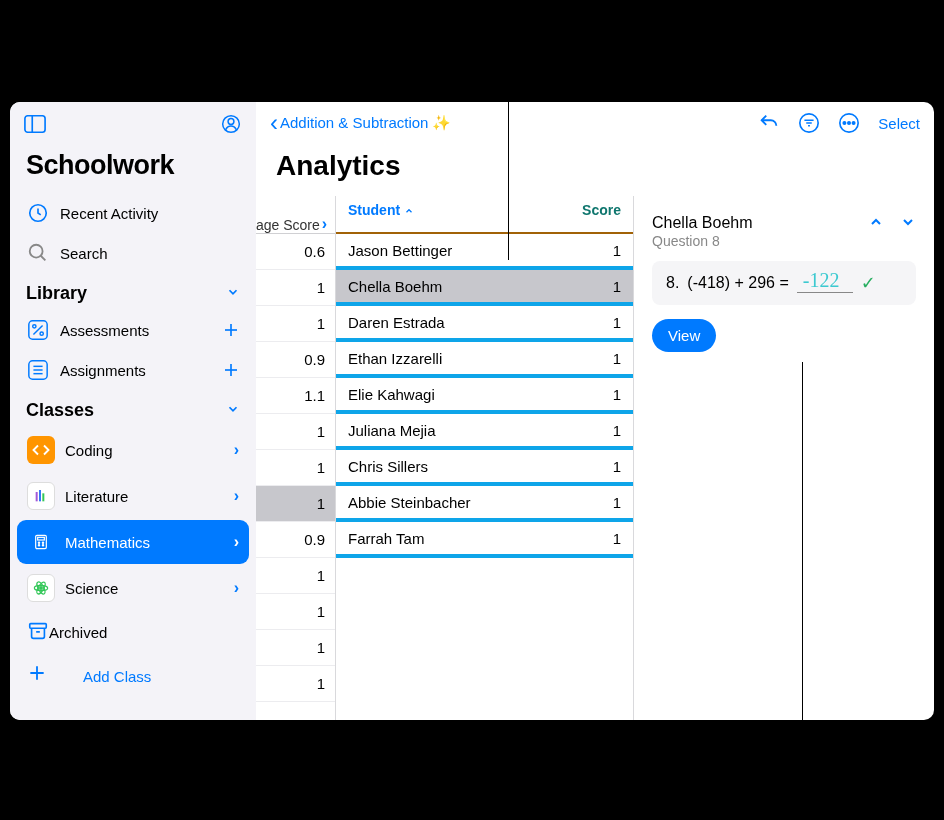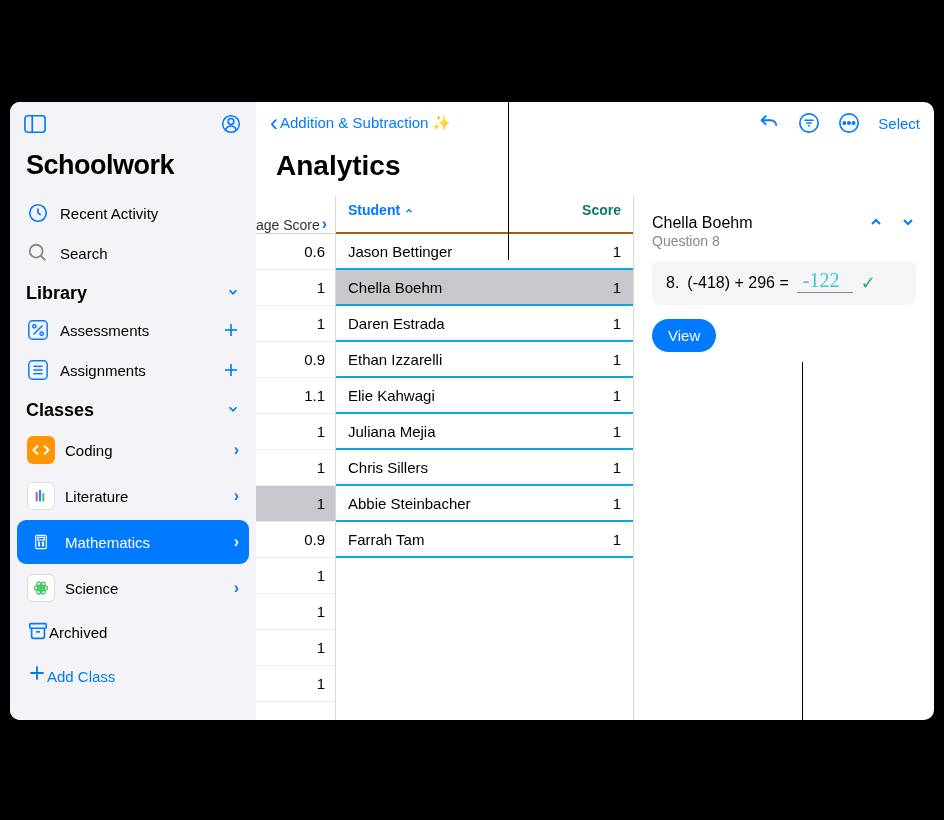--- a/index.html
+++ b/index.html
@@ -56,7 +56,7 @@
     .student-header { height: 38px; display: flex; align-items: flex-start; justify-content: space-between; padding: 6px 12px 0 12px; border-bottom: 2px solid #a16207; }
     .student-header .sh-left { color: #007aff; font-size: 14px; font-weight: 600; }
     .student-header .sh-right { color: #0f766e; font-size: 14px; font-weight: 600; }
-    .student-row { height: 36px; display: flex; align-items: center; justify-content: space-between; padding: 0 12px; font-size: 15px; border-bottom: 2px solid #0ea5e9; cursor: pointer; }
+    .student-row { height: 36px; display: flex; align-items: center; justify-content: space-between; padding: 0 12px; font-size: 15px; border-bottom: 4px solid #0ea5e9; cursor: pointer; }
     .student-row.selrow { background: #c7c7cc; }
     
     

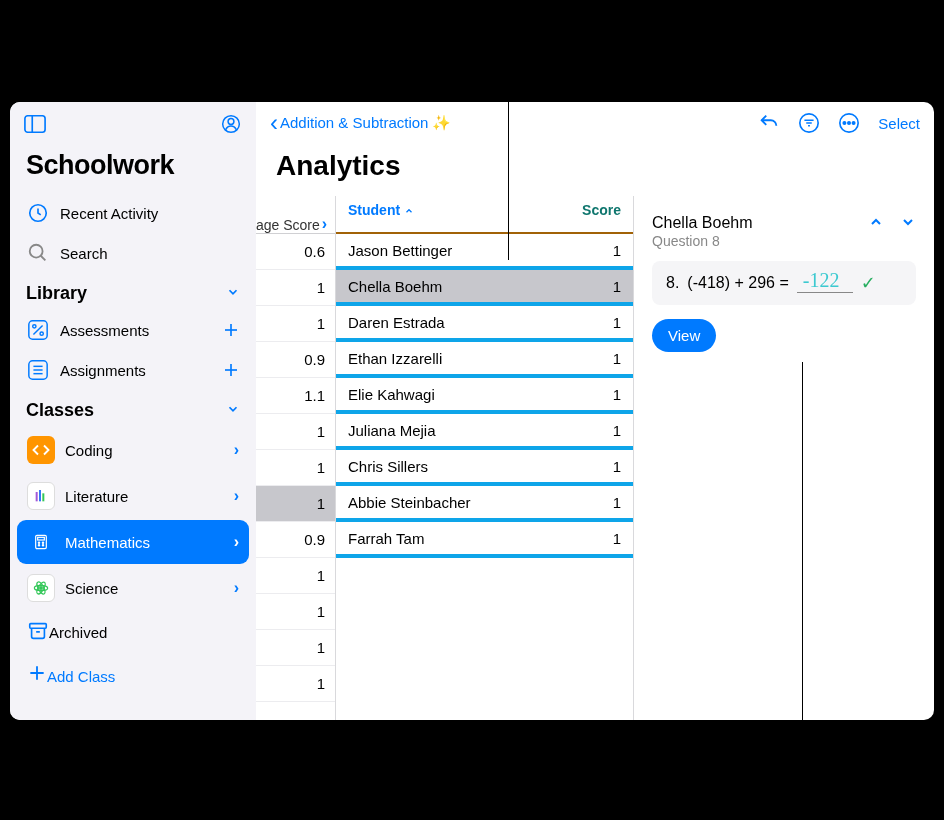--- a/index.html
+++ b/index.html
@@ -27,7 +27,7 @@
     .chev-r { color: #007aff; font-size: 16px; font-weight: 600; }
     .class-item .label { flex: 1; }
     
-    .add-class { color: #007aff; }
+    .add-class { color: #007aff; gap: 36px; }
     .add-class .icon-box { color: #007aff; font-size: 22px; font-weight: 300; }
     
     

